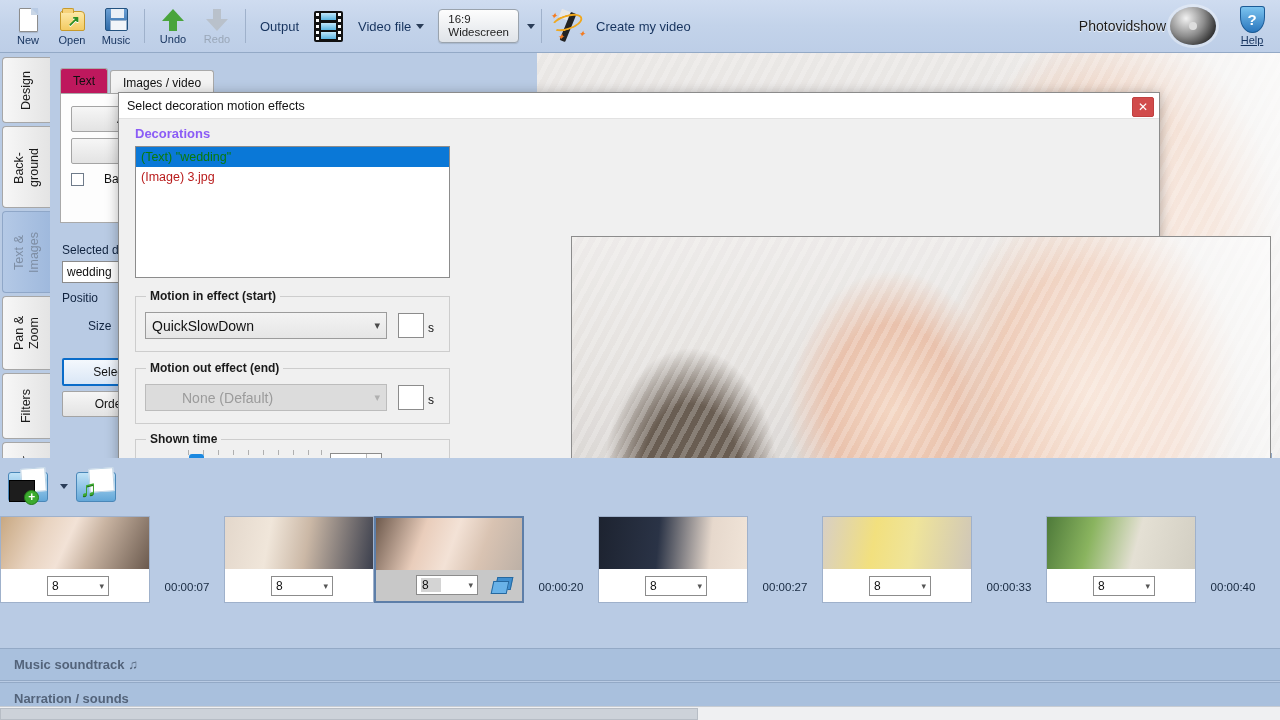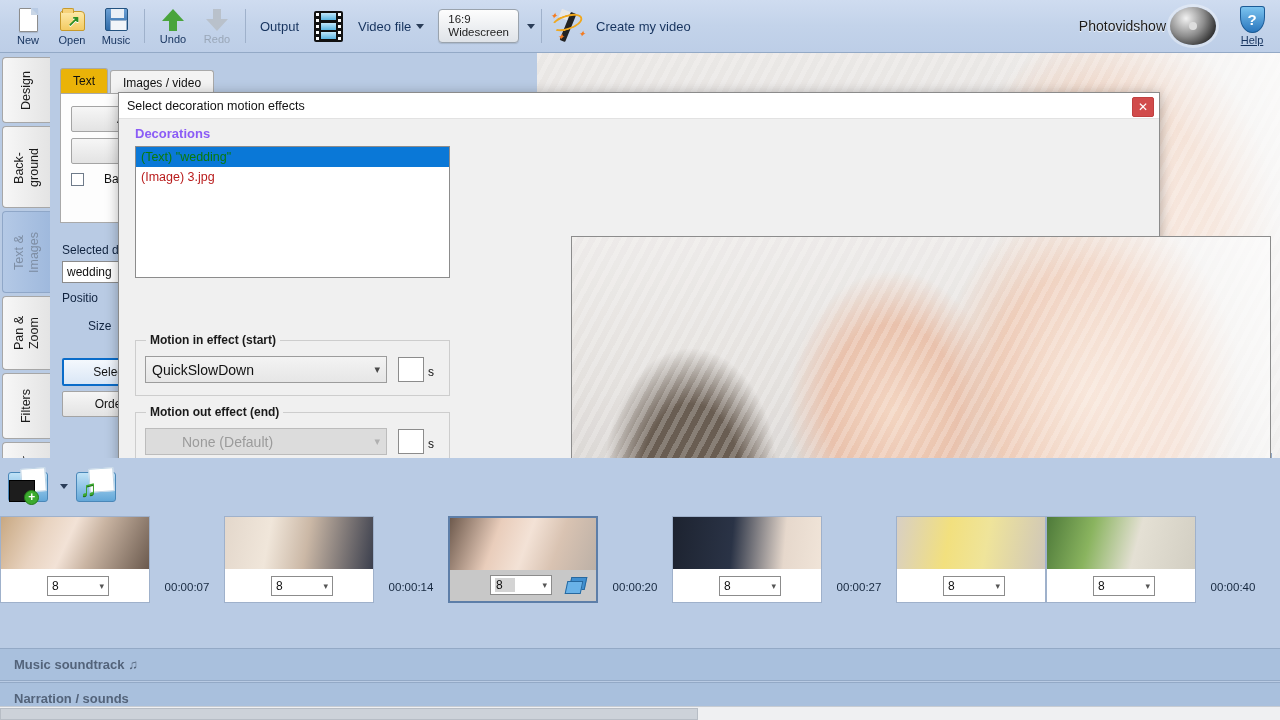--- a/index.html
+++ b/index.html
@@ -110,7 +110,7 @@
   .ptabs{position:absolute;left:8px;top:15px;display:flex;align-items:flex-end;}
   .ptab{background:#f3f3f3;border:1px solid #a9a9a9;border-bottom:none;border-radius:3px 3px 0 0;
     padding:5px 12px 6px;font-size:12px;color:#101010;margin-right:2px;}
-  .ptab.active{background:#eab308;padding-bottom:8px;}
+  .ptab.active{background:#be185d;padding-bottom:8px;}
   .pbody{position:absolute;left:8px;top:40px;width:470px;height:130px;background:#fdfdfd;
     border:1px solid #a9a9a9;}
   .pbtn{background:linear-gradient(180deg,#f6f6f6,#e3e3e3);border:1px solid #a4a4a4;border-radius:2px;

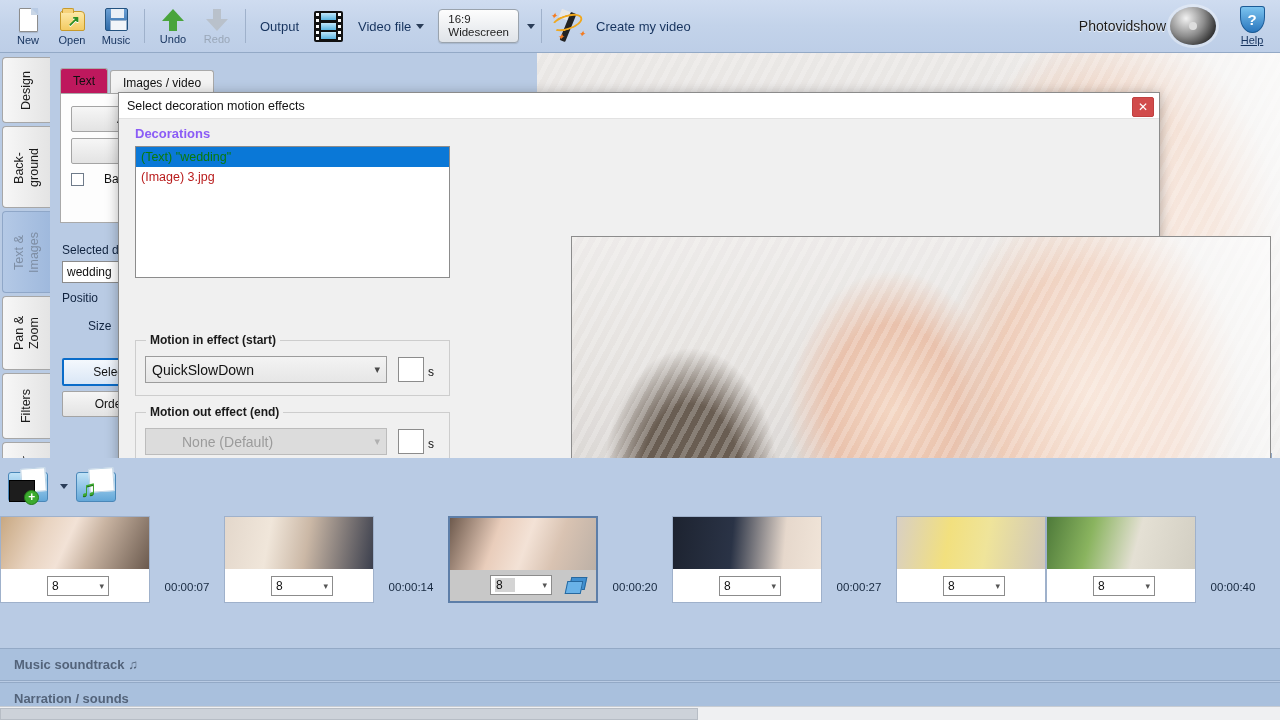--- a/index.html
+++ b/index.html
@@ -151,7 +151,7 @@
   .deco-list{background:#fff;border:1px solid #8c8c8c;overflow:hidden;}
   .deco-item{padding:3px 5px;font-size:12.5px;color:#b91c1c;}
   .deco-item.sel{background:#0a78d7;color:#0a7a0a;}
-  .gbox{border:1px solid #cdcdcd;position:absolute;margin-top:44px;}
+  .gbox{border:1px solid #cdcdcd;position:absolute;}
   .gbox-lbl{position:absolute;top:-8px;left:10px;background:#f0f0f0;padding:0 4px;
     font-size:12px;font-weight:bold;color:#1a1a1a;}
   .combo{background:linear-gradient(180deg,#f3f3f3,#e6e6e6);border:1px solid #9c9c9c;

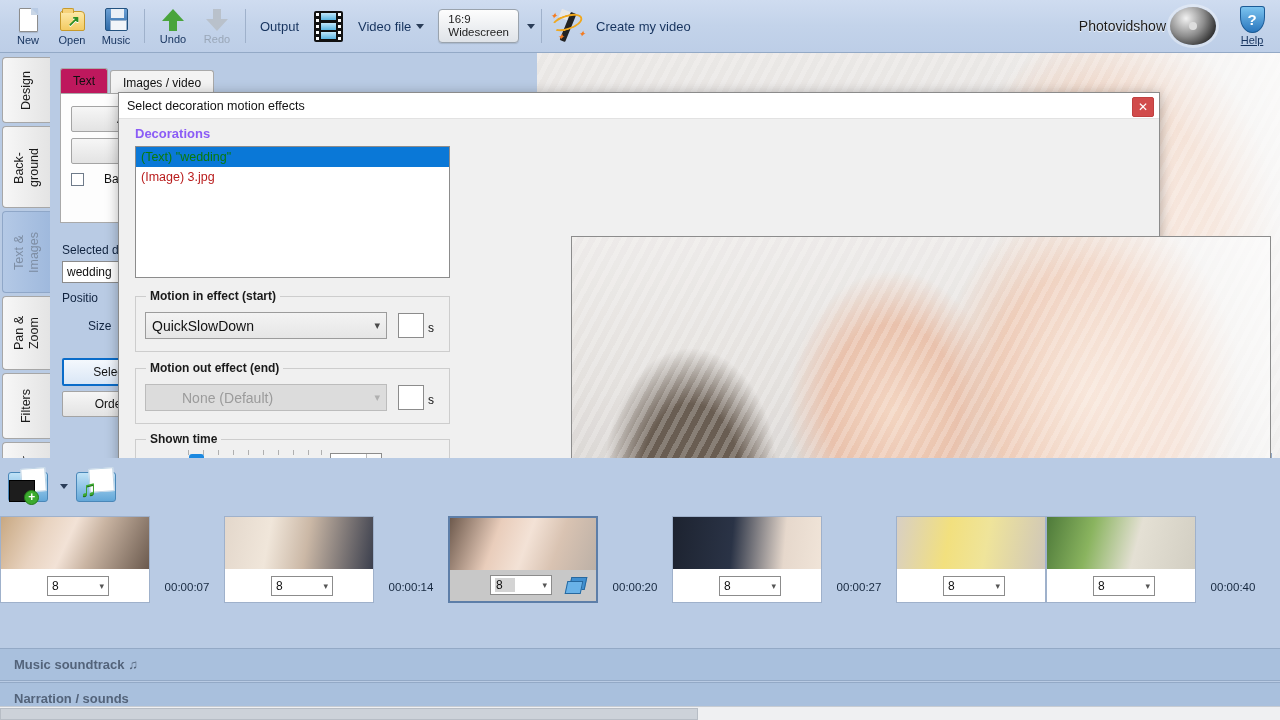--- a/index.html
+++ b/index.html
@@ -511,7 +511,6 @@
         <span style="font-size:9px;color:#555;">▾</span>
       </div>
     </div>
-    <div class="gap">00:00:14</div>
 
     <div class="slide selected">
       <div class="thumb" style="background:linear-gradient(110deg,#6e5a4d 0%,#e9cdbb 32%,#f3e2d6 52%,#d9c3b2 72%,#bcb0a6 100%);"></div>

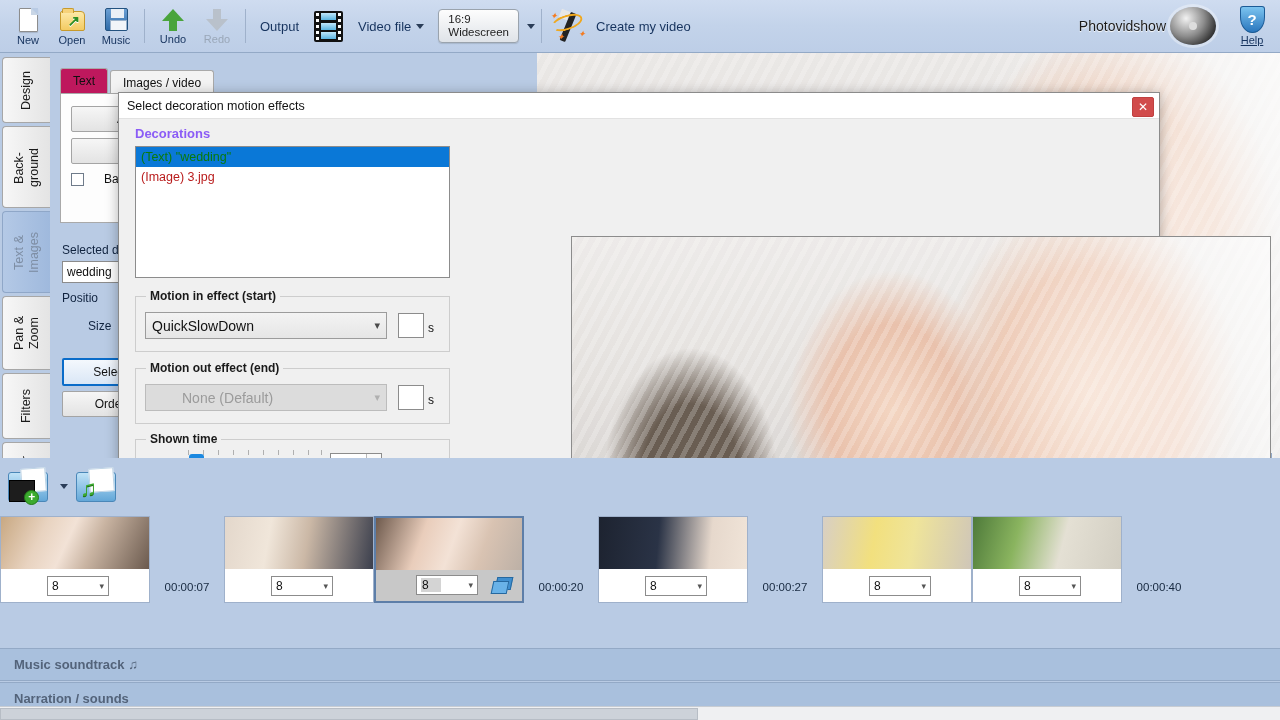--- a/index.html
+++ b/index.html
@@ -541,6 +541,7 @@
         <span style="font-size:9px;color:#555;">▾</span>
       </div>
     </div>
+    <div class="gap">00:00:33</div>
 
     <div class="slide">
       <div class="thumb" style="background:linear-gradient(105deg,#4e7a3a 0%,#8ab45f 30%,#e4e0d4 60%,#d2cec2 100%);"></div>

